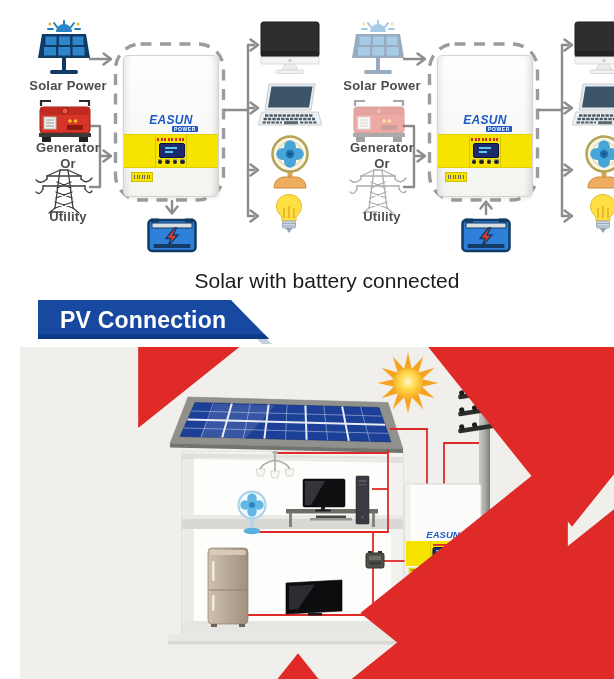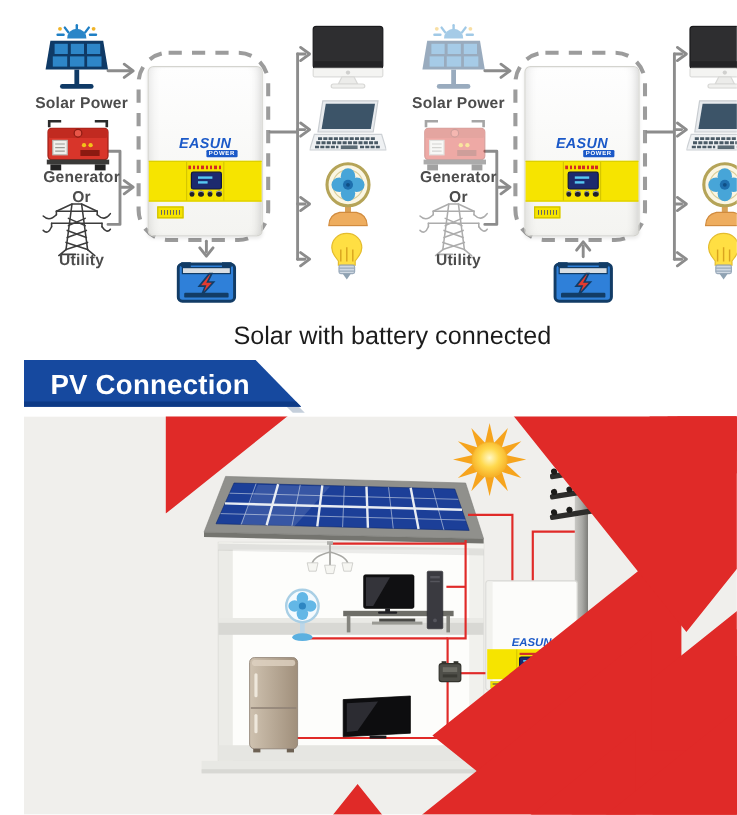--- a/index.html
+++ b/index.html
@@ -43,7 +43,7 @@
   
   .caption{position:absolute;top:265px;left:0;width:614px;height:32px;line-height:32px;
     text-align:center;font-size:21px;color:#1b1b1b;}
-  .banner{position:absolute;top:300px;left:0;width:245px;height:45px;}
+  .banner{position:absolute;top:300px;left:18px;width:245px;height:45px;}
   .banner svg{display:block;}
   .banner-label{position:absolute;left:22px;top:7px;font-size:23px;font-weight:bold;color:#ffffff;letter-spacing:.2px;}
 

